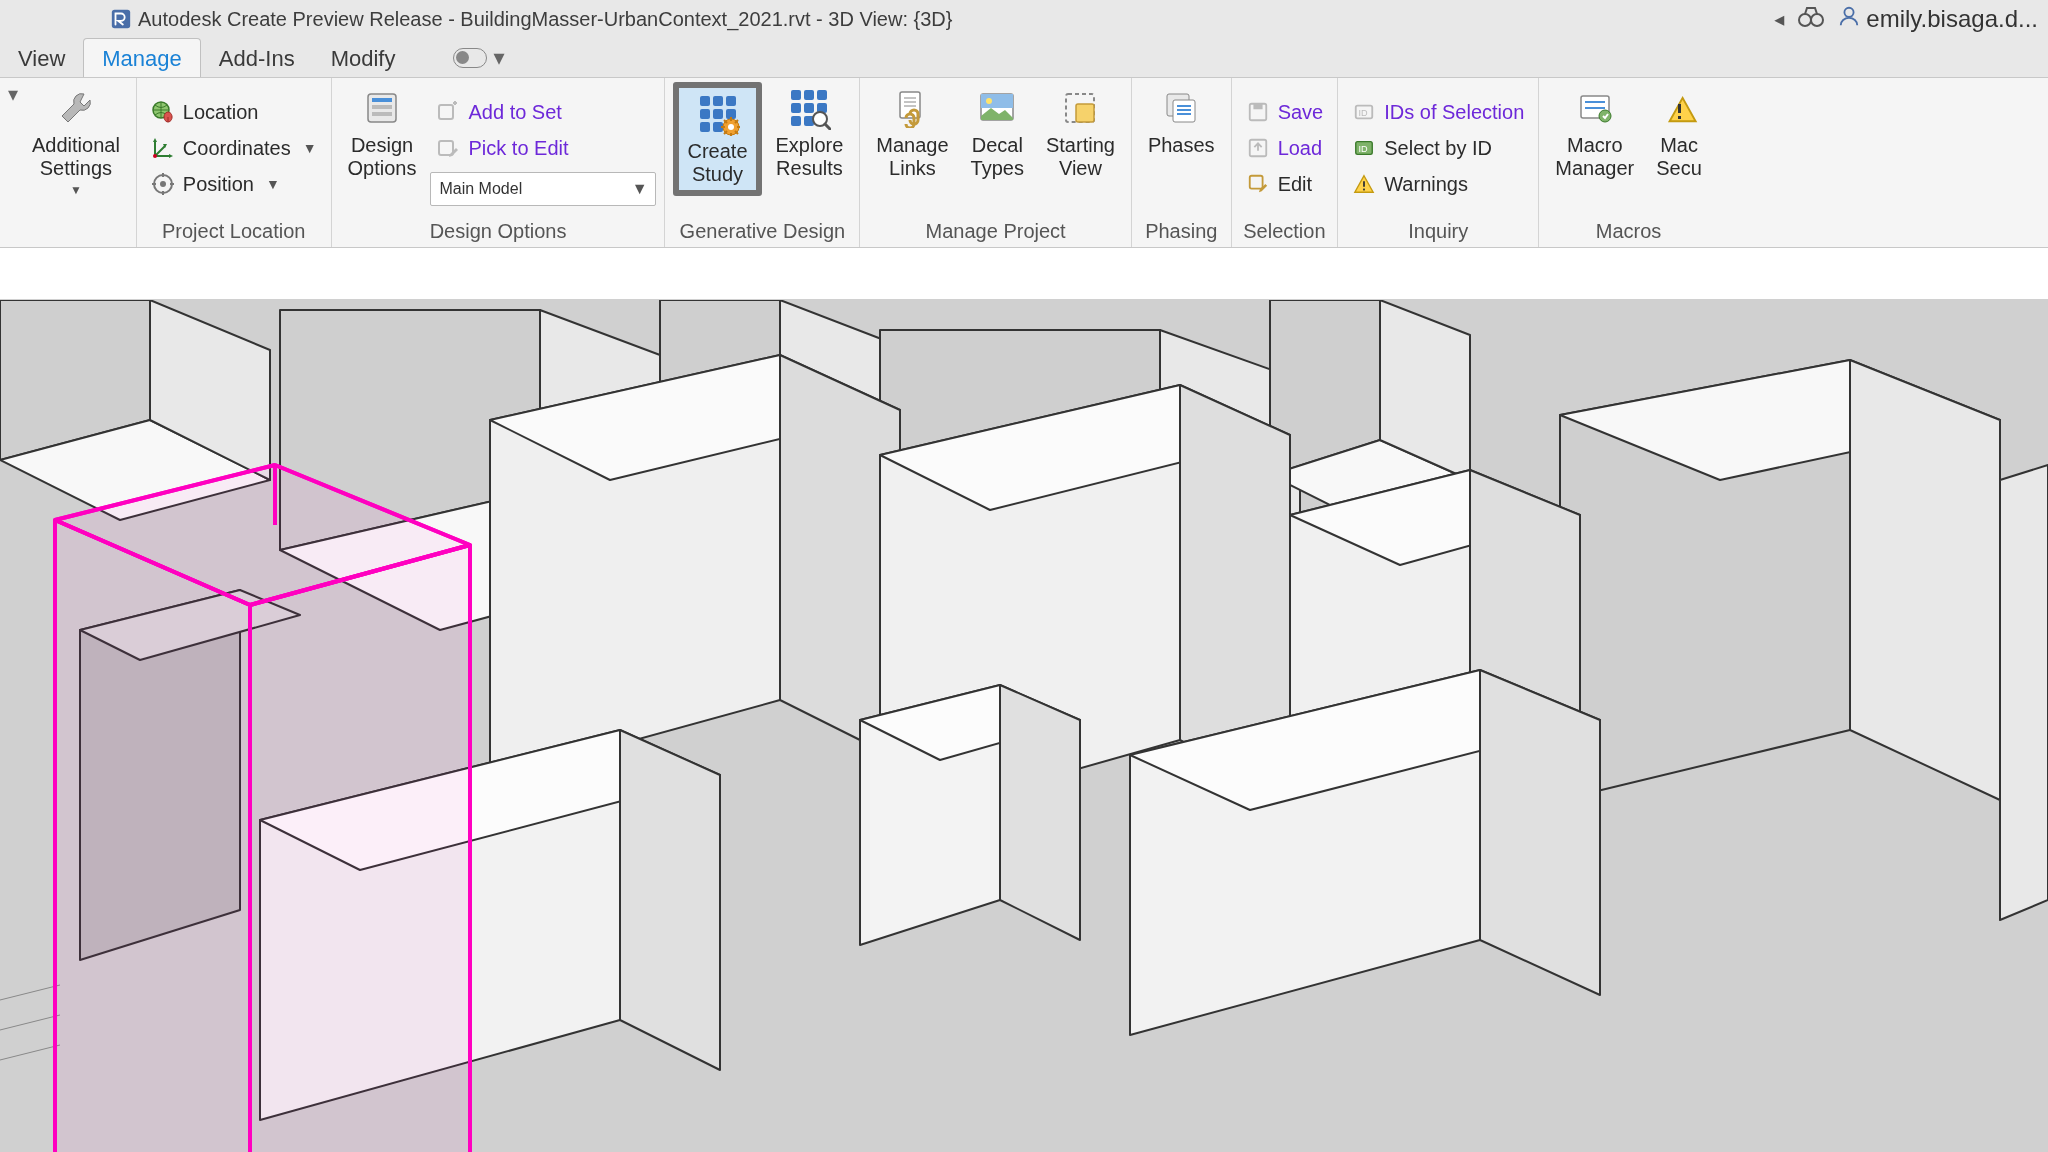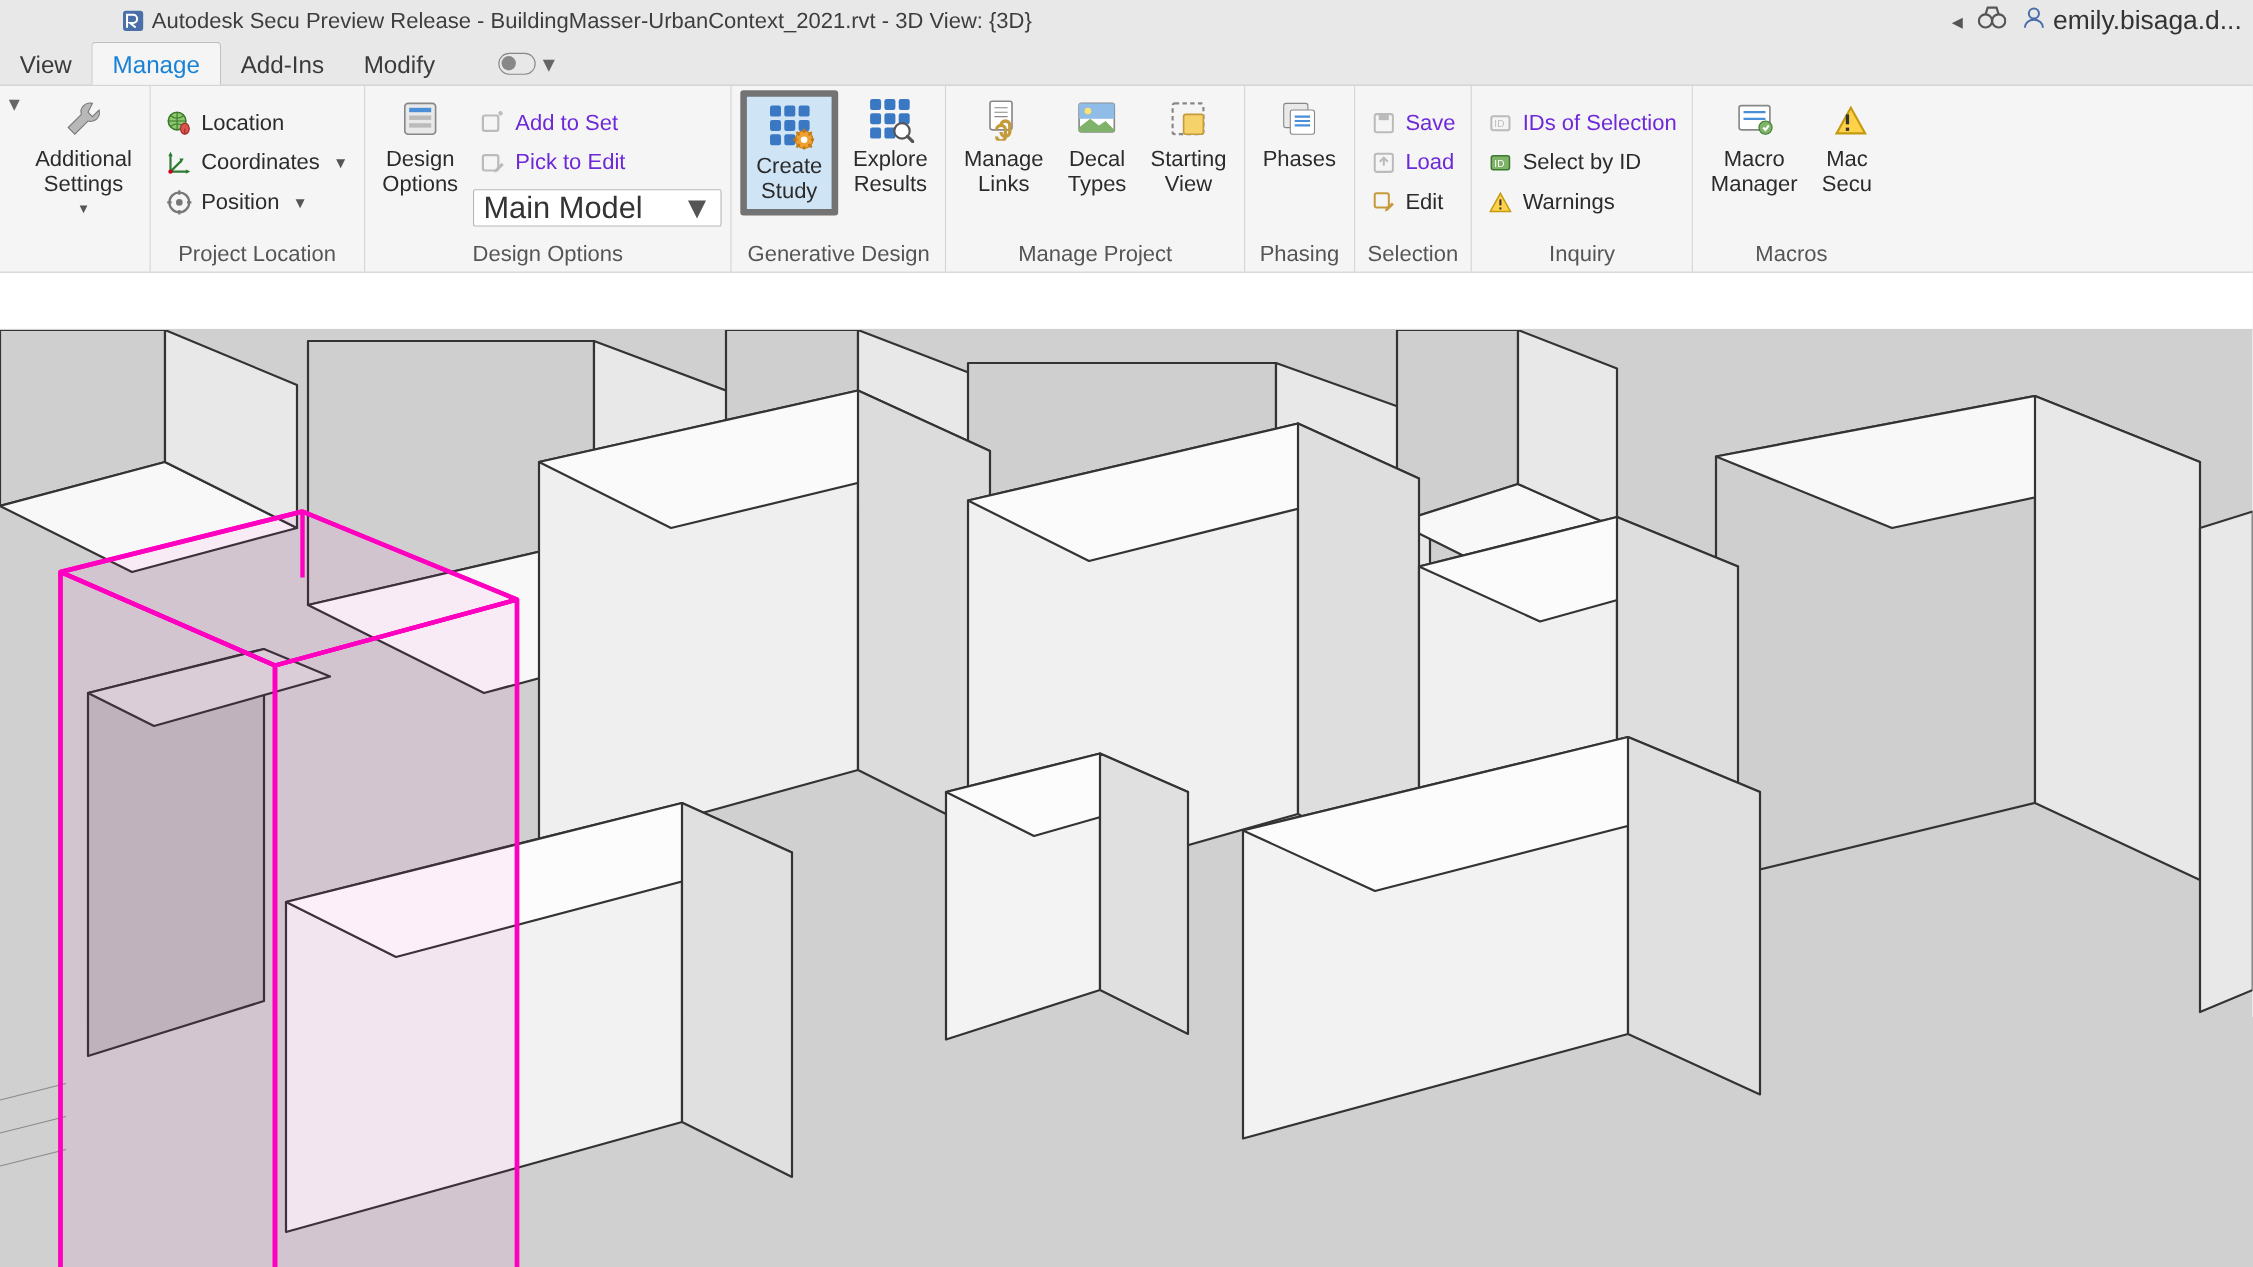--- a/index.html
+++ b/index.html
@@ -203,7 +203,7 @@
         <path d="M6 18 V6 h6 a4 4 0 0 1 0 8 h-3 l5 4" stroke="#fff" stroke-width="2" fill="none" stroke-linecap="round"></path>
       </svg>
   </span>
-  <span class="title-text">Autodesk Secu Preview Release - BuildingMasser-UrbanContext_2021.rvt - 3D View: {3D}</span>
+  <span class="title-text">Autodesk Create Preview Release - BuildingMasser-UrbanContext_2021.rvt - 3D View: {3D}</span>
   <span class="spacer"></span>
   <span class="right-icons">
     <span>◂</span>

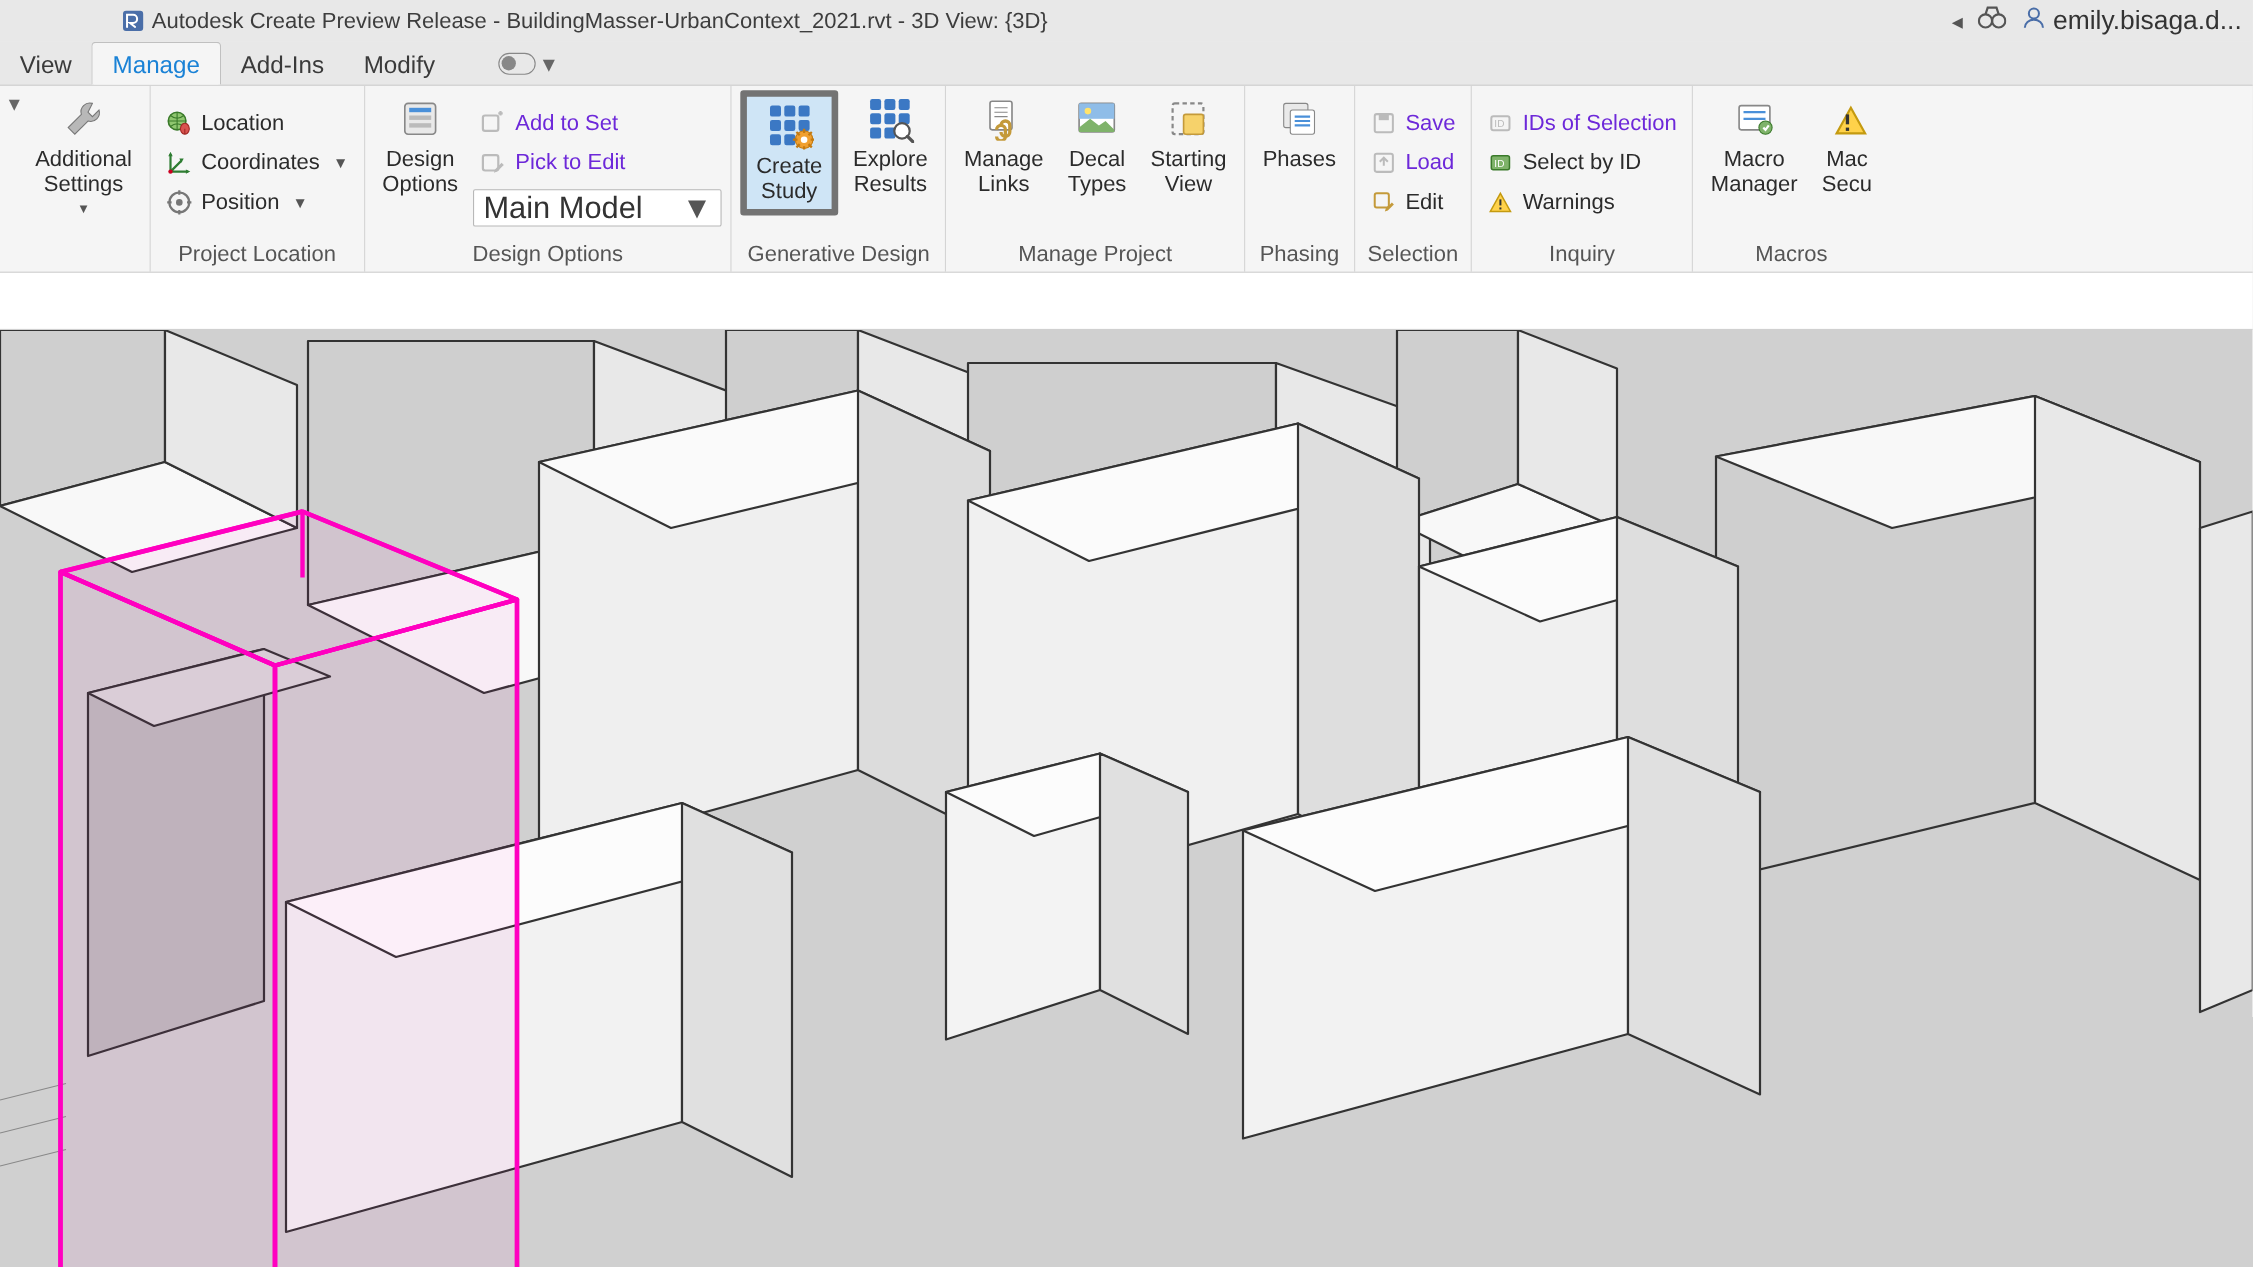--- a/index.html
+++ b/index.html
@@ -169,7 +169,7 @@
     align-items: center;
     padding: 0 8px;
     justify-content: space-between;
-    font-size: 28px;
+    font-size: 16px;
     color: #333;
     border-radius: 2px;
     margin-top: 4px;

